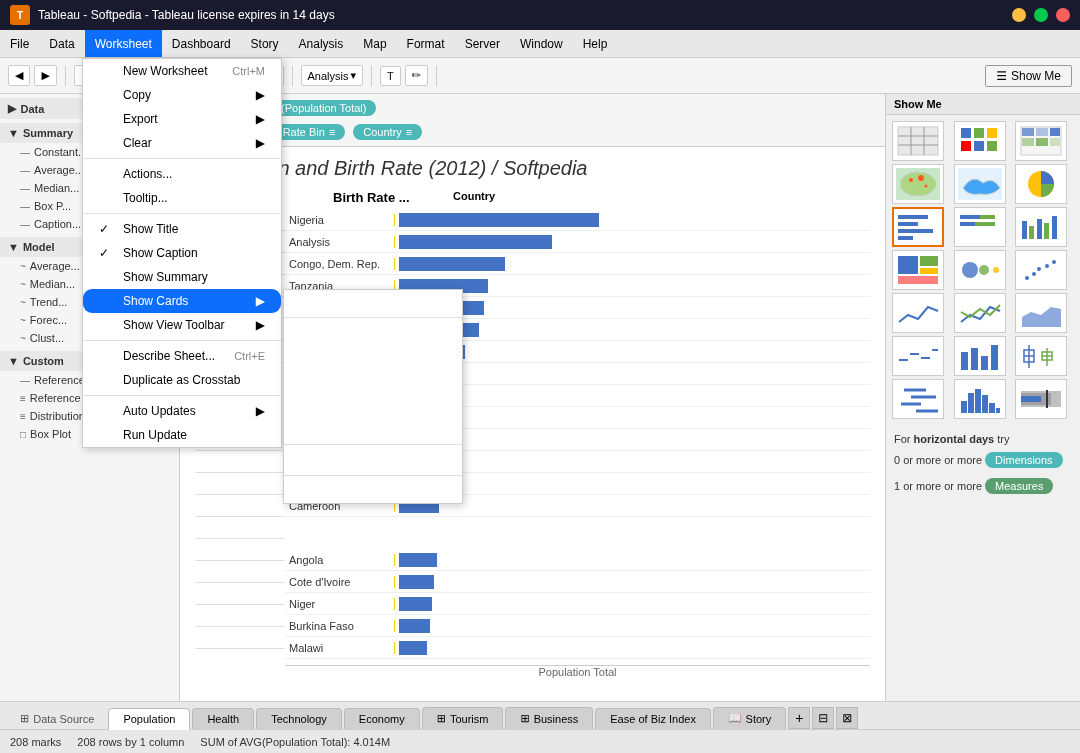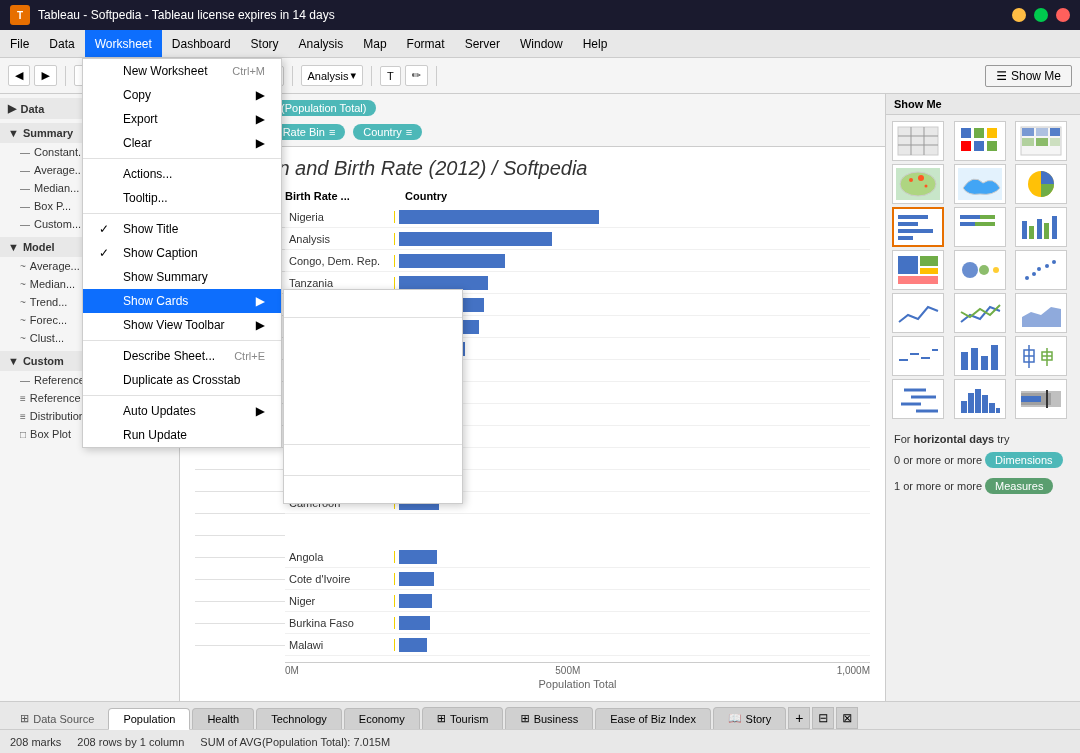--- a/index.html
+++ b/index.html
@@ -370,7 +370,7 @@
     <div class="chart-area">
       <div class="chart-title">Population and Birth Rate (2012) / Softpedia</div>
       <div style="display:flex; margin-bottom:4px; margin-left:90px;">
-        <div style="font-size:11px; font-weight:bold; width:120px;">Birth Rate ...</div>
+        <div style="font-size:13px; font-weight:bold; width:120px;margin-left:48px;">Birth Rate ...</div>
         <div style="font-size:11px; font-weight:bold;">Country</div>
       </div>
       <div style="display:flex; height:calc(100% - 80px);">

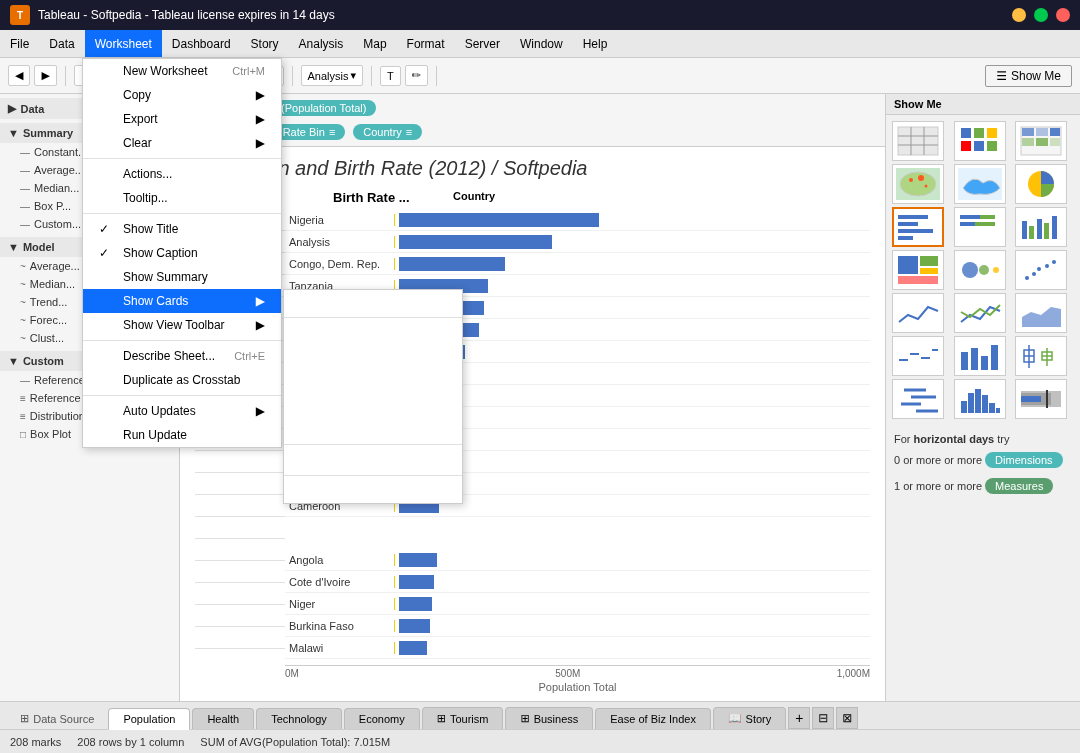--- a/index.html
+++ b/index.html
@@ -286,7 +286,7 @@
       </div>
       <div class="panel-item">
         <span class="item-icon">—</span>
-        <span>Custom...</span>
+        <span>Caption...</span>
       </div>
     </div>
     <div class="panel-section">

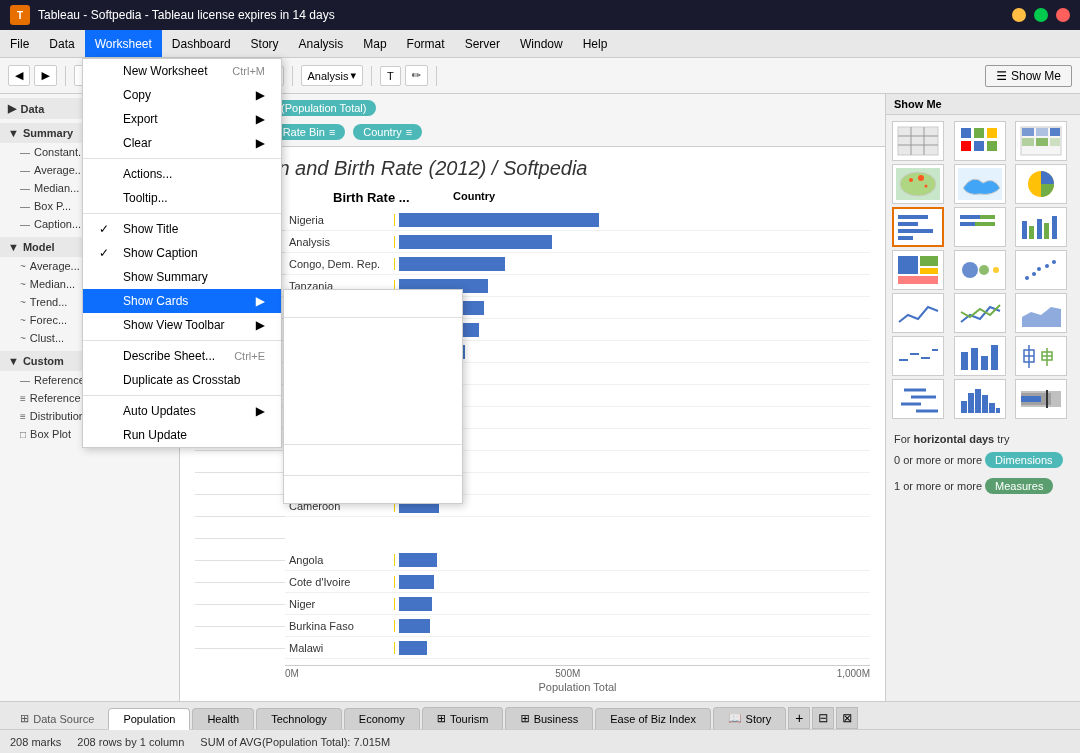--- a/index.html
+++ b/index.html
@@ -155,7 +155,7 @@
       <span class="check"></span>
       <span>Show Summary</span>
     </div>
-    <div class="menu-dropdown-item highlighted" style="position:relative;">
+    <div class="menu-dropdown-item highlighted" style="position:relative;border-radius:9px;">
       <span class="check"></span>
       <span>Show Cards</span>
       <span class="arrow">▶</span>

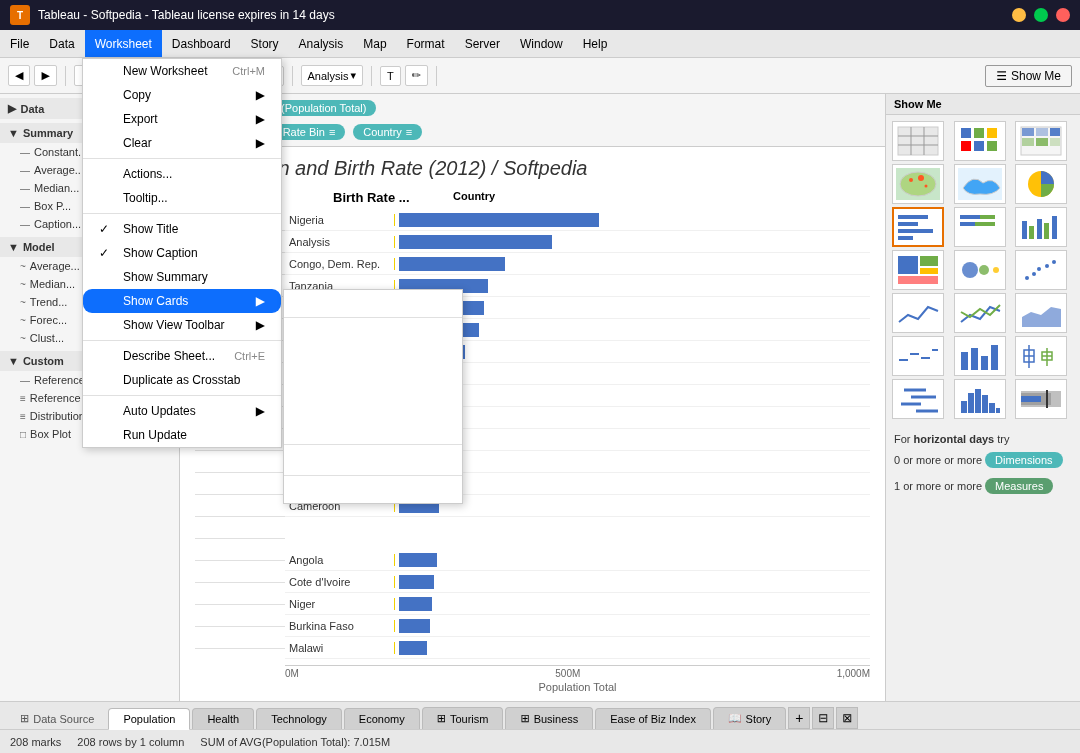--- a/index.html
+++ b/index.html
@@ -520,11 +520,6 @@
           </div>
       </div>
       <div style="border-top:1px solid #ccc; margin-left:90px; margin-top:2px;">
-        <div style="display:flex; justify-content:space-between; padding:2px 0; font-size:10px; color:#666;">
-          <span>0M</span>
-          <span>500M</span>
-          <span>1,000M</span>
-        </div>
         <div style="text-align:center; font-size:11px; color:#666;">Population Total</div>
       </div>
     </div>

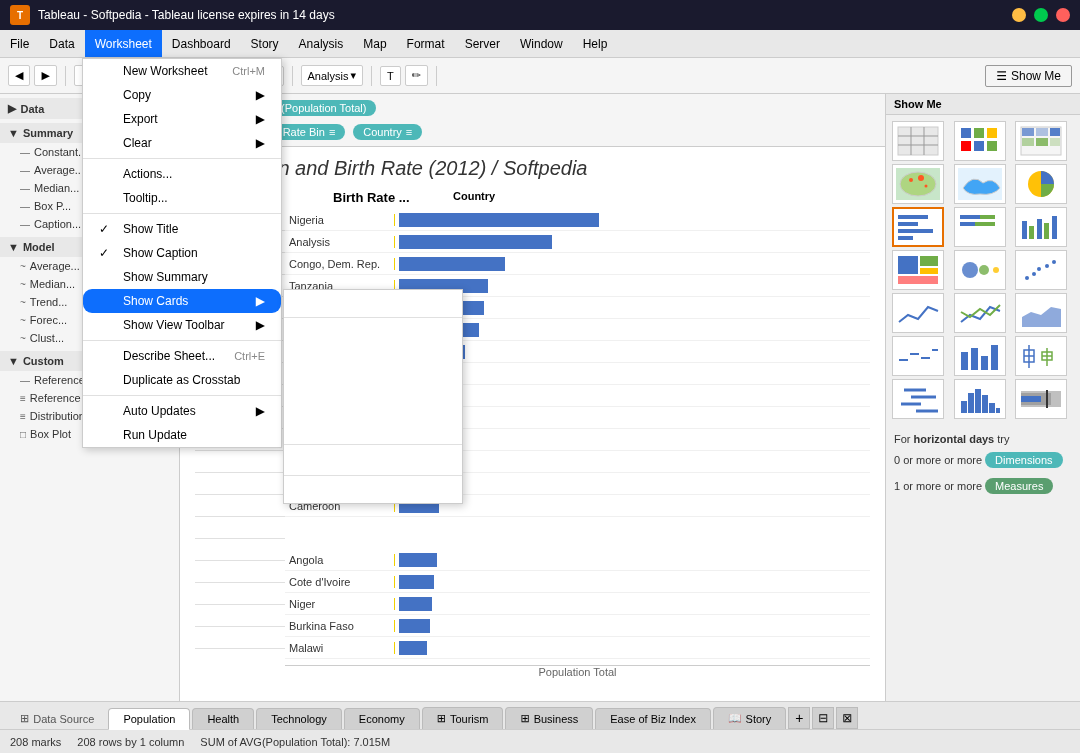--- a/index.html
+++ b/index.html
@@ -759,7 +759,7 @@
 <div class="status-bar">
   <span>208 marks</span>
   <span>208 rows by 1 column</span>
-  <span>SUM of AVG(Population Total): 7.015M</span>
+  <span>SUM of AVG(Population Total): 4.014M</span>
 </div>
 
 </body></html>

